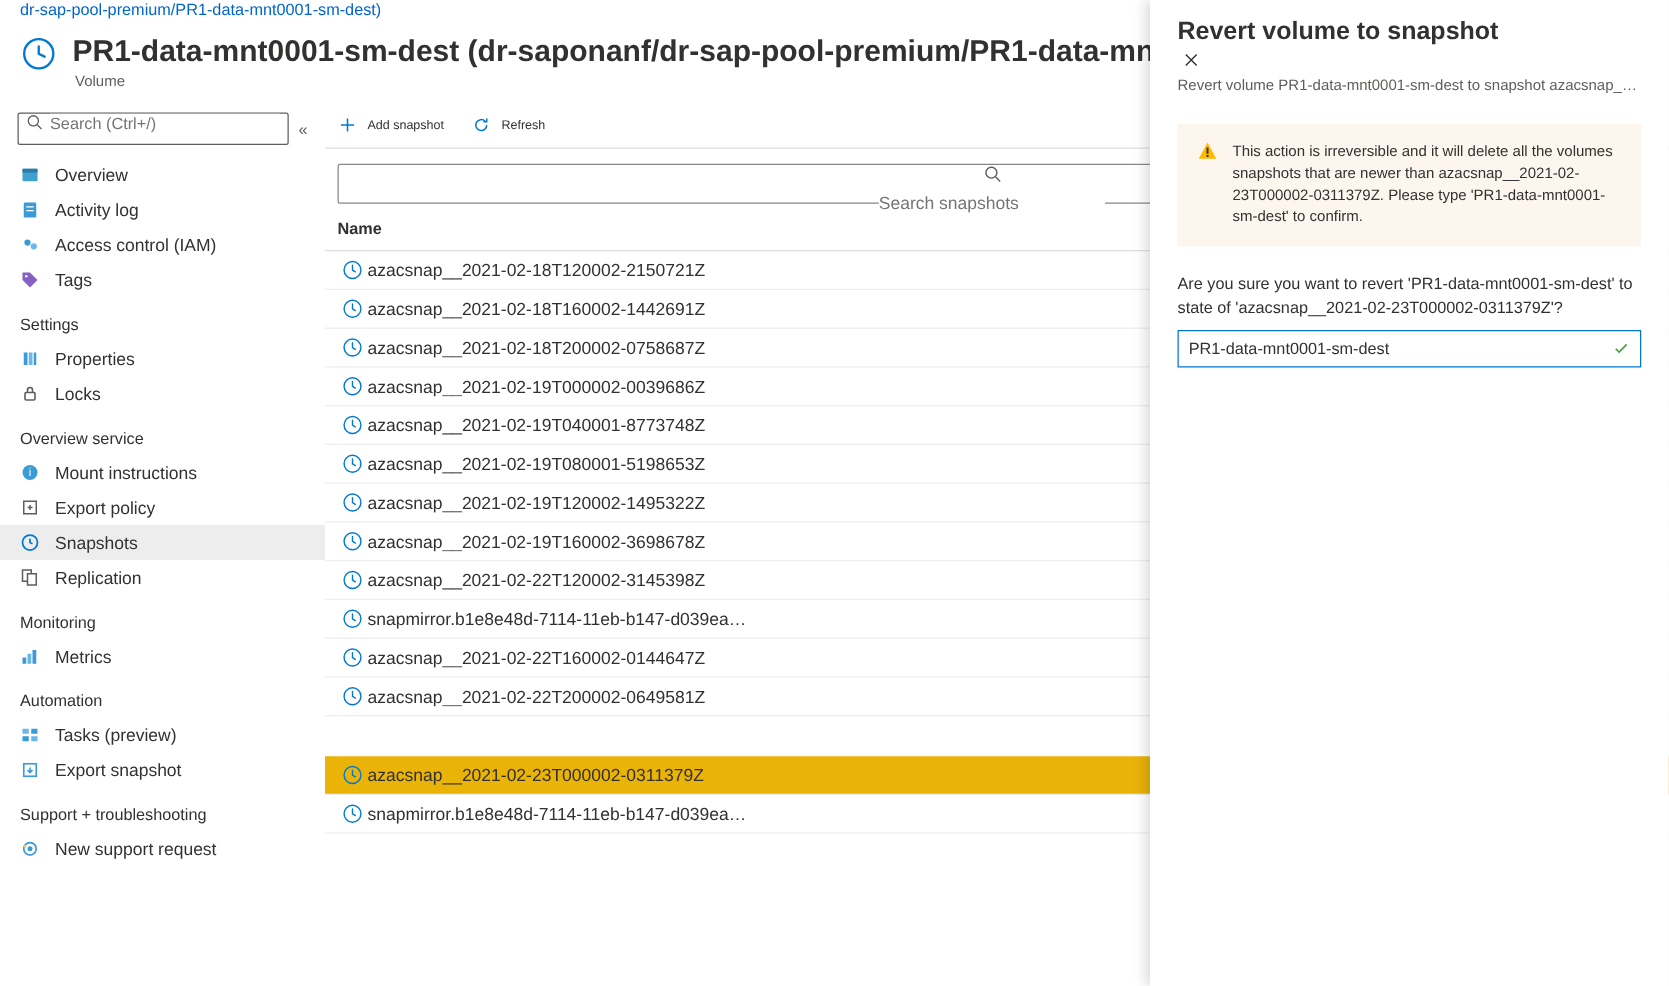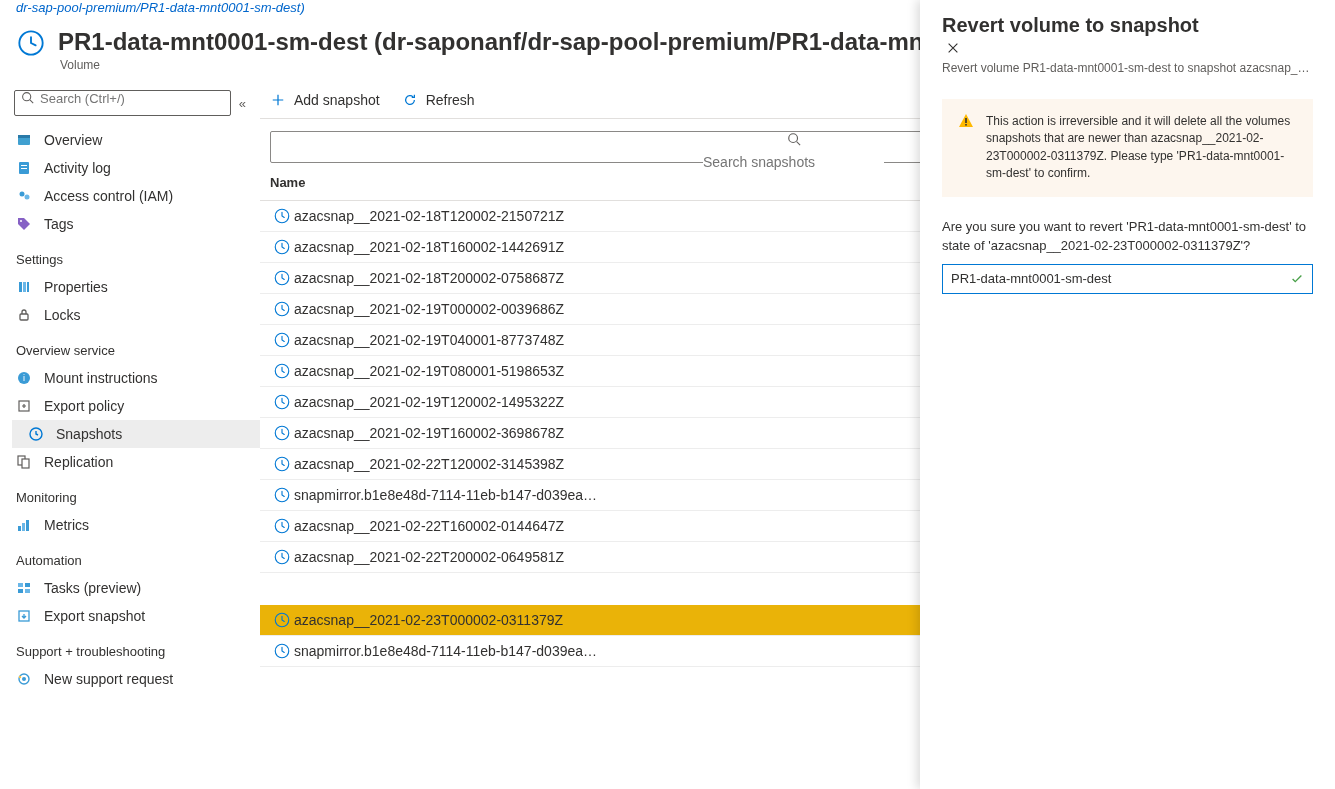--- a/index.html
+++ b/index.html
@@ -21,7 +21,6 @@
     color: #0066cc;
     height: 18px;
     overflow: hidden;
-    font-style: italic;
   }
 
   .header-row {

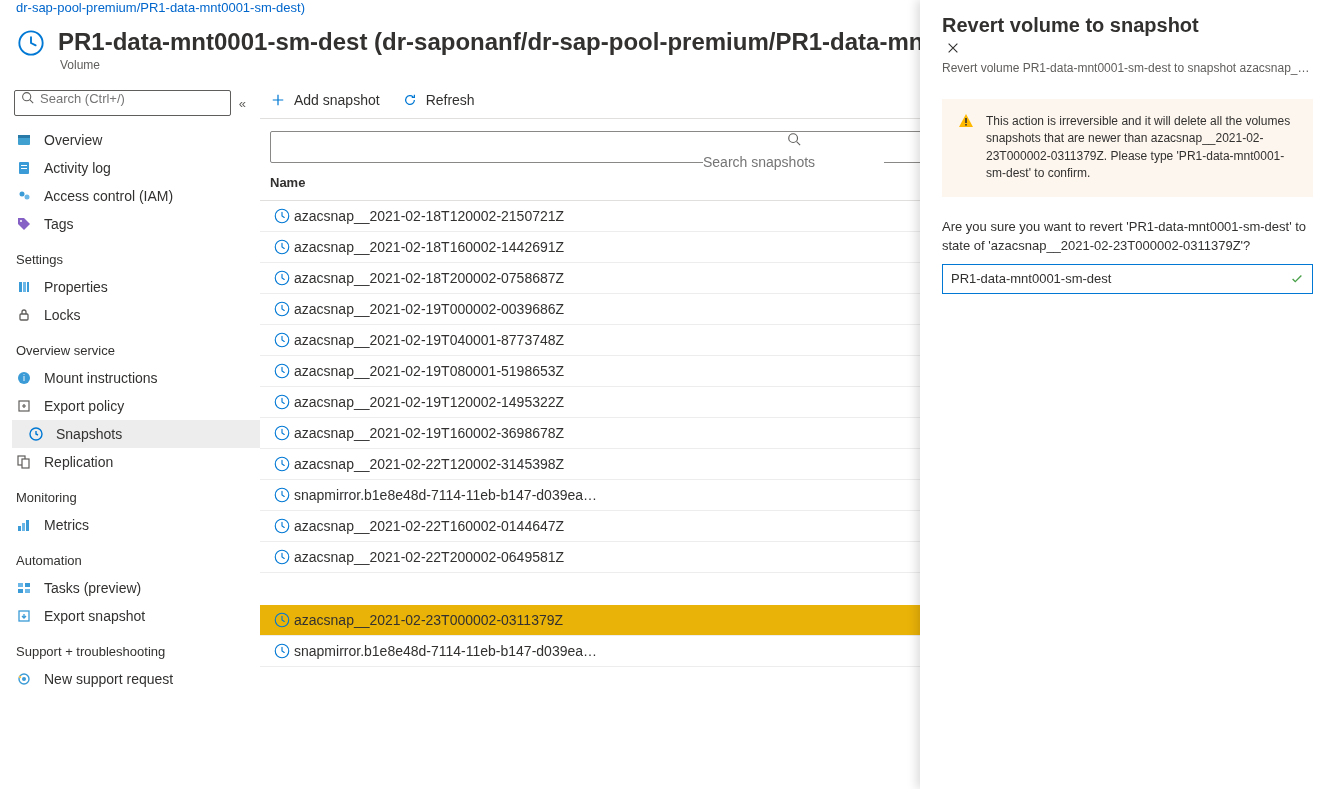--- a/index.html
+++ b/index.html
@@ -112,7 +112,7 @@
   }
   .toolbar-btn {
     display:flex;align-items:center;gap:8px;
-    color:#323130; cursor:pointer; font-size:14px;
+    color:#323130; cursor:pointer; font-size:10px;
   }
   .toolbar-btn .icon { color:#0078d4; width:16px;height:16px;display:flex;align-items:center;justify-content:center;}
 

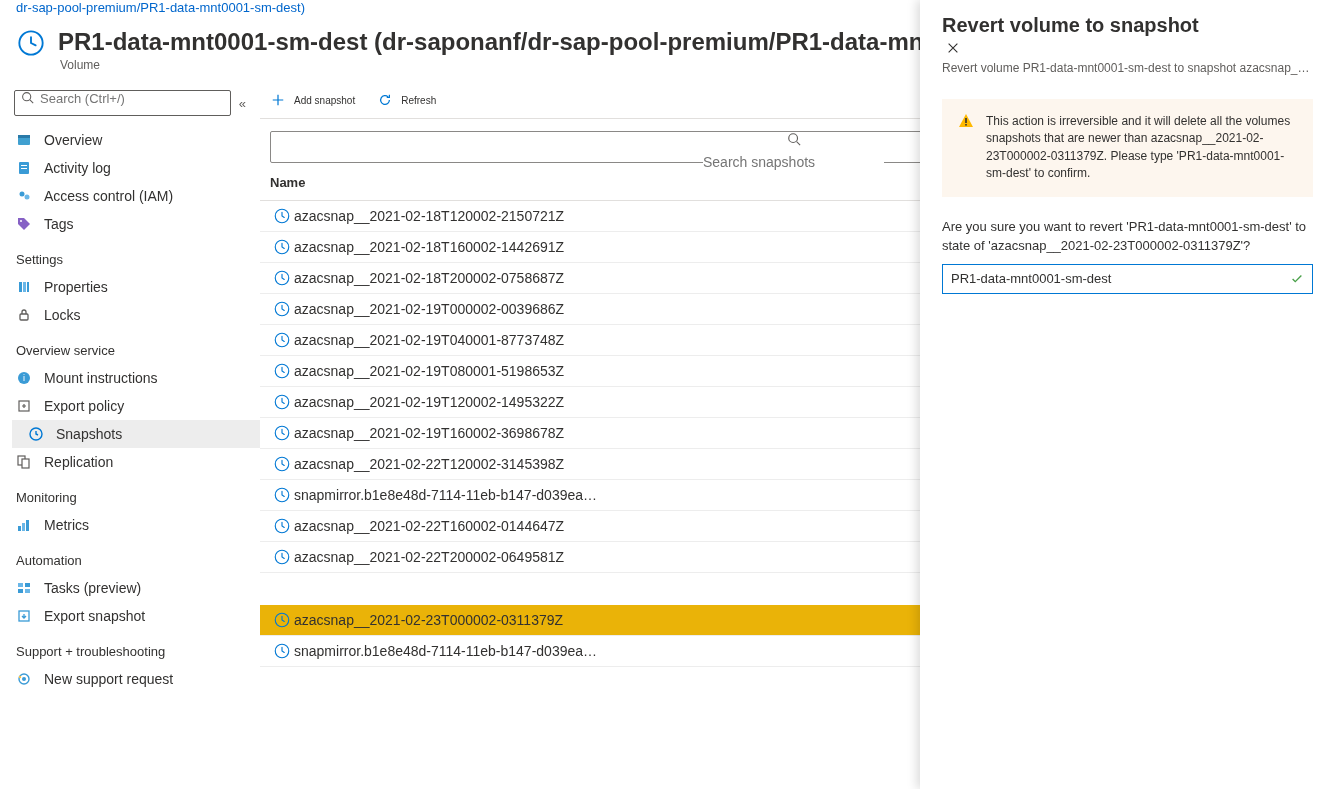--- a/index.html
+++ b/index.html
@@ -93,7 +93,7 @@
     font-size:14px;
     color:#323130;
   }
-  .side-item.selected { background:#ededed;margin-left:12px; }
+  .side-item.selected { background:#ededed; }
   .side-item .icon {
     width:16px;height:16px;display:flex;align-items:center;justify-content:center;
     flex:none;

